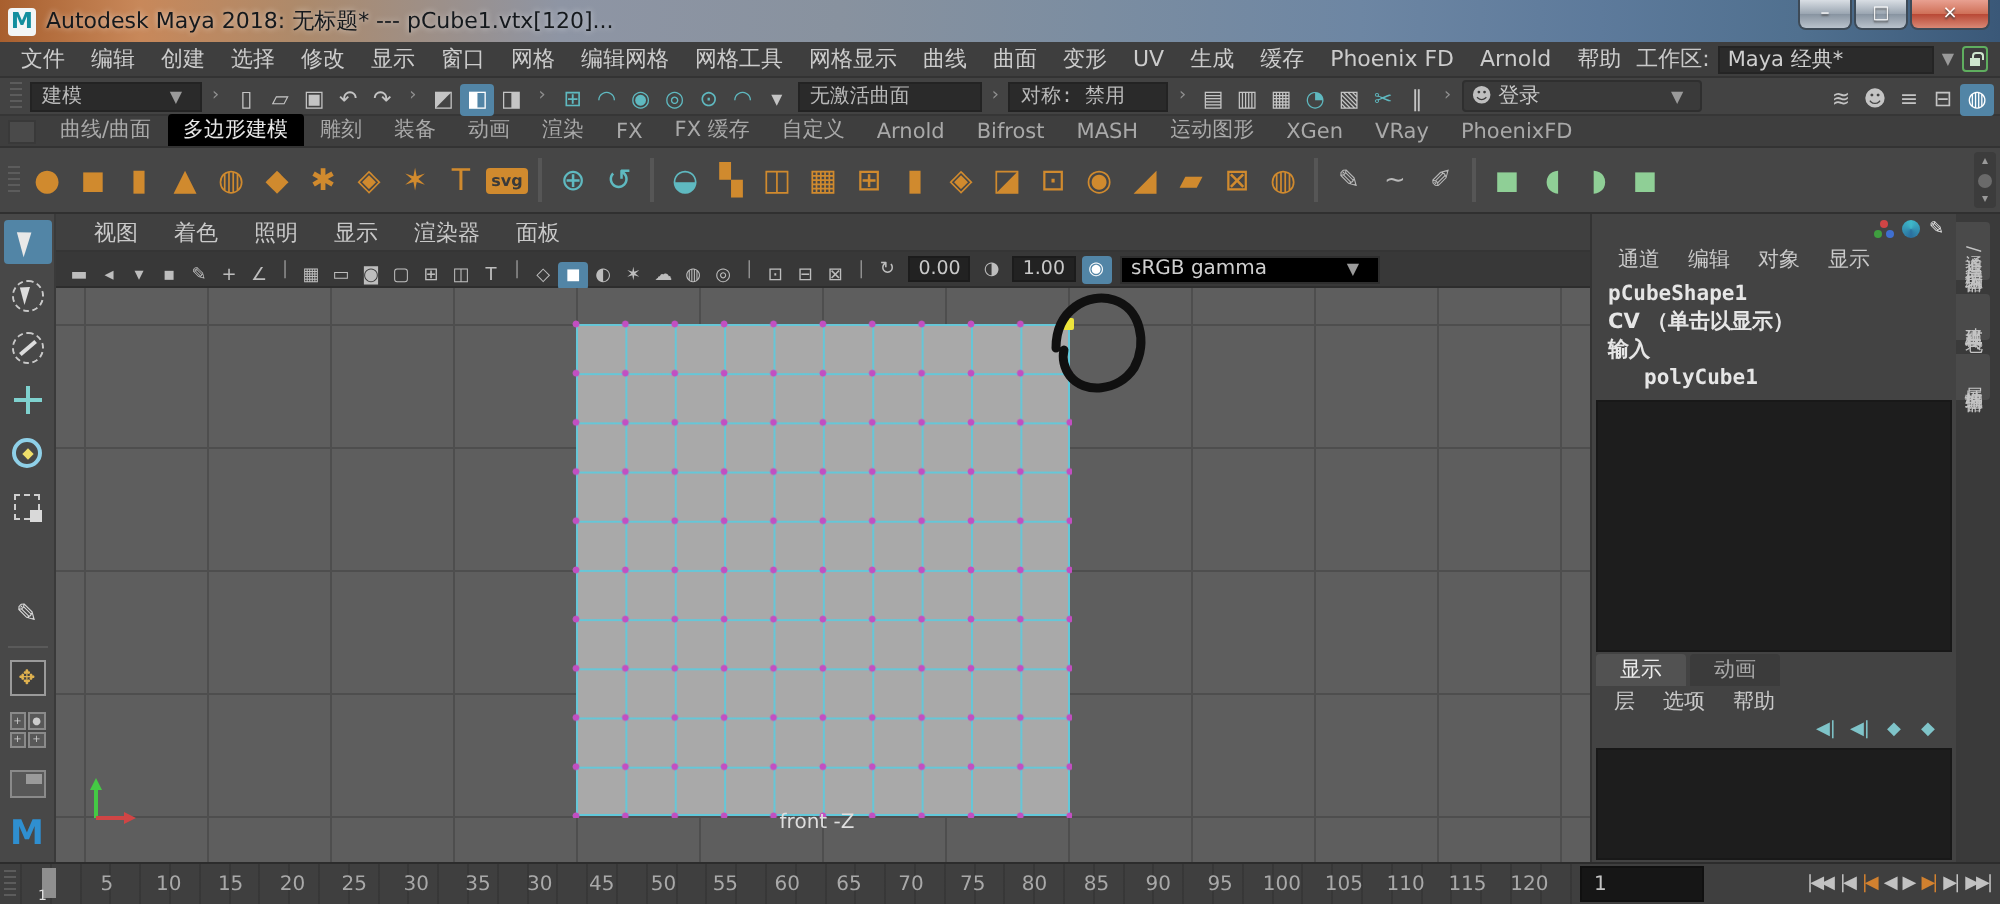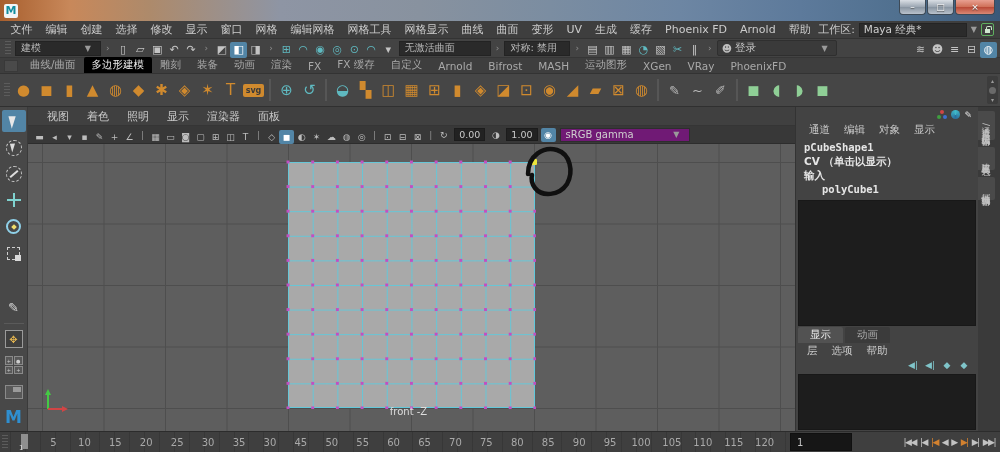--- a/index.html
+++ b/index.html
@@ -198,6 +198,7 @@
 
   <div class="titlebar">
     <div class="maya-badge">M</div>
+    <div class="title-text">Autodesk Maya 2018: 无标题*   ---   pCube1.vtx[120]...</div>
     <div class="winbtns">
       <div class="winbtn">–</div>
       <div class="winbtn">□</div>

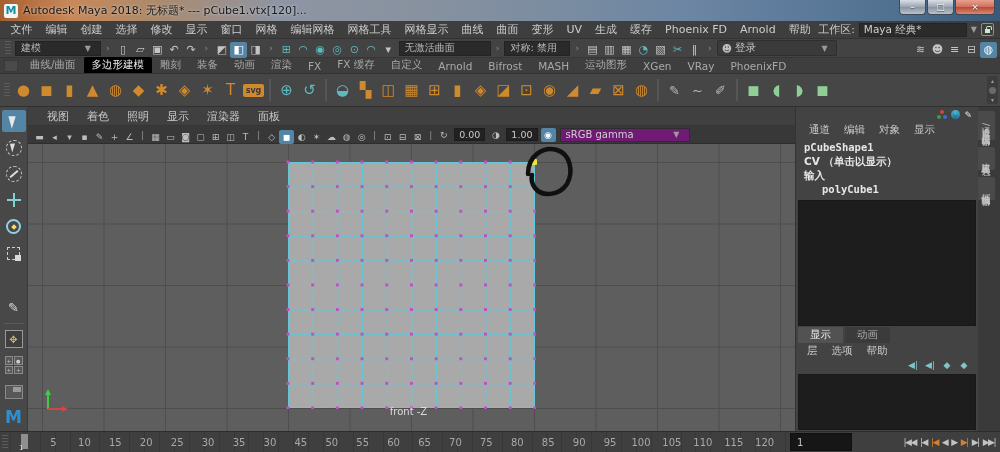--- a/index.html
+++ b/index.html
@@ -279,7 +279,7 @@
         </span></span>
     <div class="sl-field" style="width:92px;">无激活曲面</div>
     <span class="divider">›</span>
-    <div class="sl-field" style="width:66px;">对称: 禁用</div>
+    <div class="sl-field" style="width:80px;font-family:Liberation Mono, monospace;">对称: 禁用</div>
     <span class="divider">›</span>
     <span><span class="icon">
           <span>▤</span>

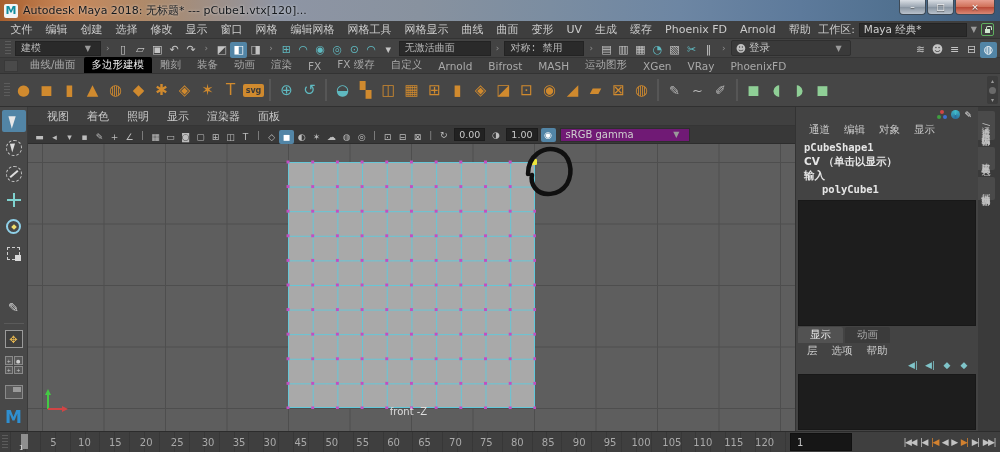--- a/index.html
+++ b/index.html
@@ -120,7 +120,7 @@
   .vp-icon.active { background:#5285a6; color:#fff; }
   .vp-field { height:13px; background:#222; border:1px solid #1c1c1c; color:#c9c9c9; font-size:9.5px;
     padding:0 4px; display:flex; align-items:center; margin:0 2px; }
-  .gamma-dd { height:14px; width:130px; background:#701a75; border:1px solid #2e2e2e; color:#cfcfcf;
+  .gamma-dd { height:14px; width:130px; background:#000000; border:1px solid #2e2e2e; color:#cfcfcf;
     font-size:10px; display:flex; align-items:center; padding:0 5px; margin-left:3px; }
   .gamma-dd .dd-arrow { margin-left:auto; }
 

